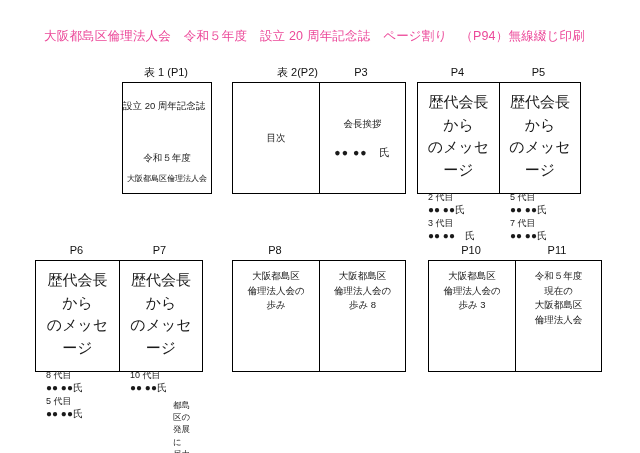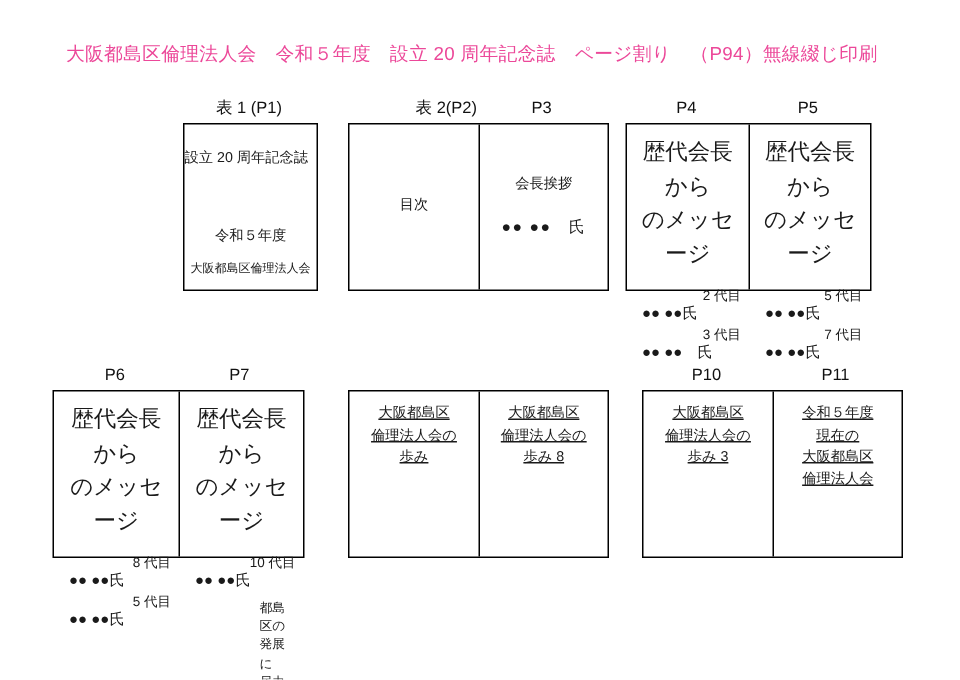--- a/index.html
+++ b/index.html
@@ -117,7 +117,6 @@
   }
   .entry-gen {
     white-space: nowrap;
-    text-align: right;
   }
   .entry-name {
     white-space: nowrap;

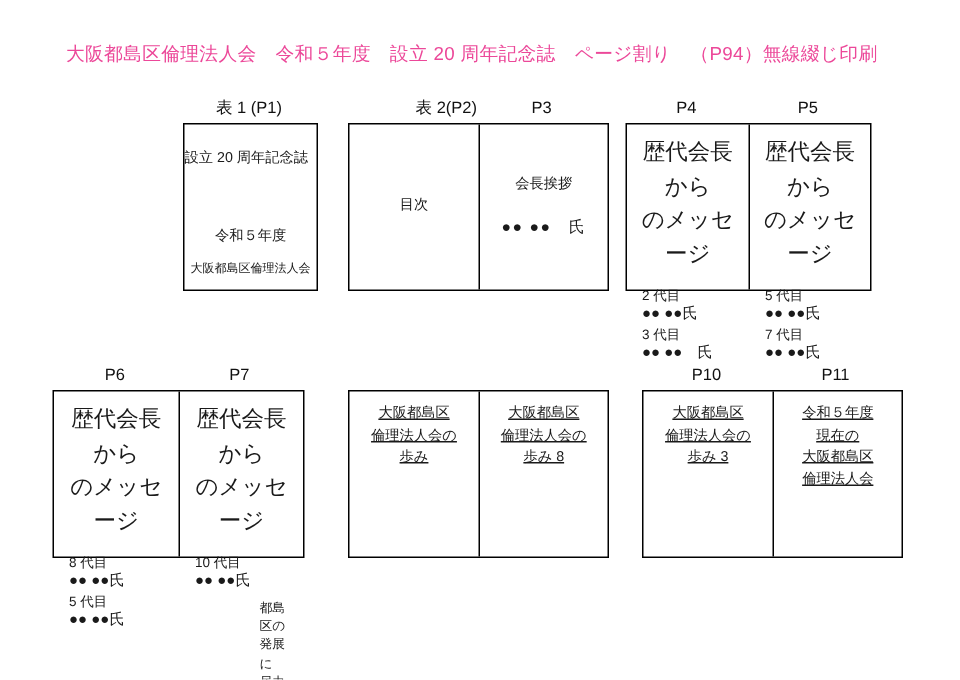--- a/index.html
+++ b/index.html
@@ -256,6 +256,7 @@
 
   <div class="spread" style="left:232px;">
     <div class="spread-labels">
+      <div class="spread-label" style="width:86px;">P8</div>
     </div>
     <div class="spread-pages">
       <div class="page" style="width:86px;">

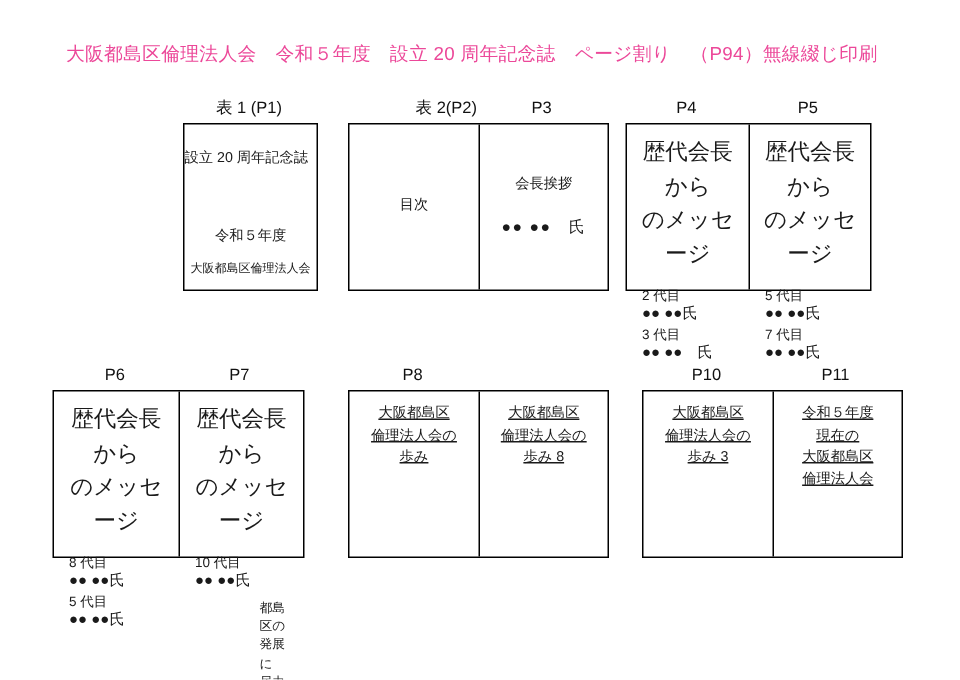--- a/index.html
+++ b/index.html
@@ -79,7 +79,6 @@
   }
   .pg-top-block {
     text-align: center;
-    text-decoration: underline;
   }
   .pg-cover-top {
     position: absolute;

